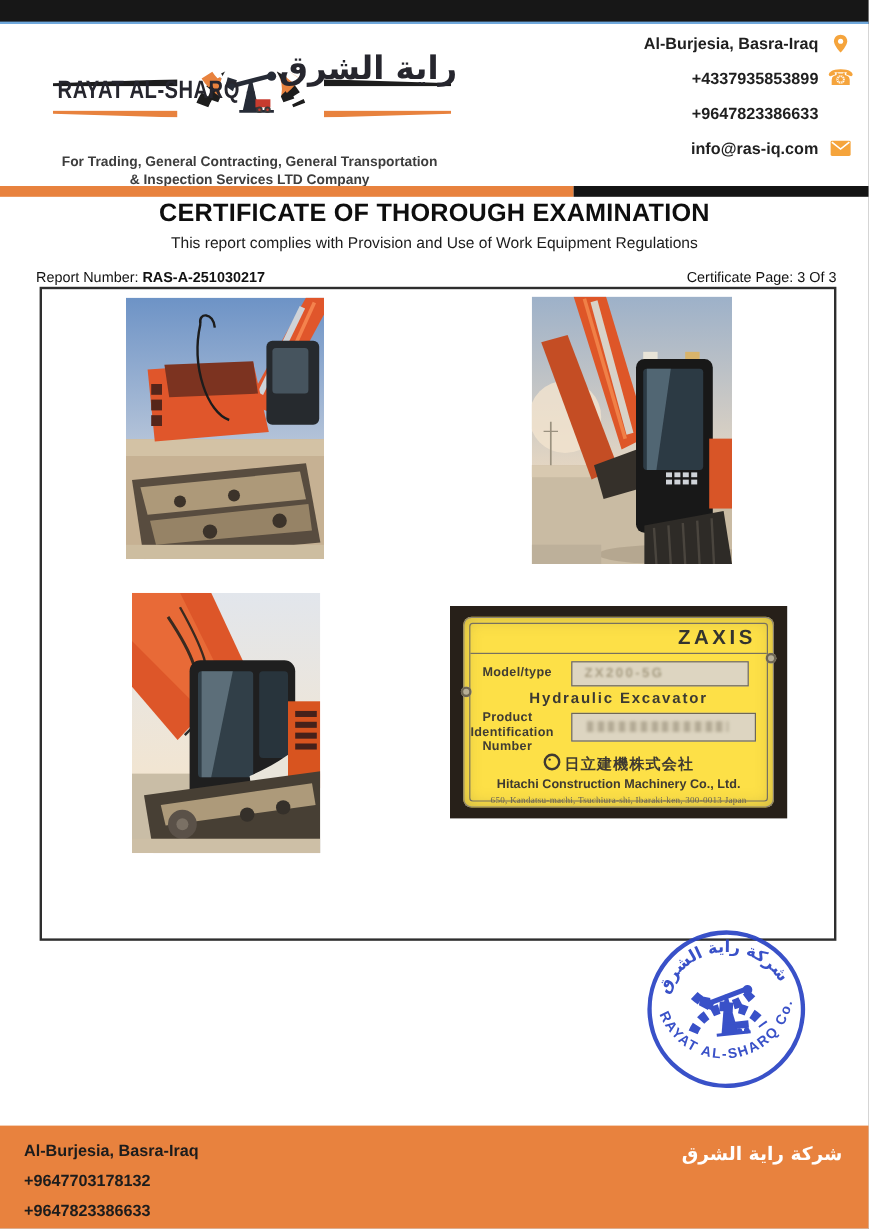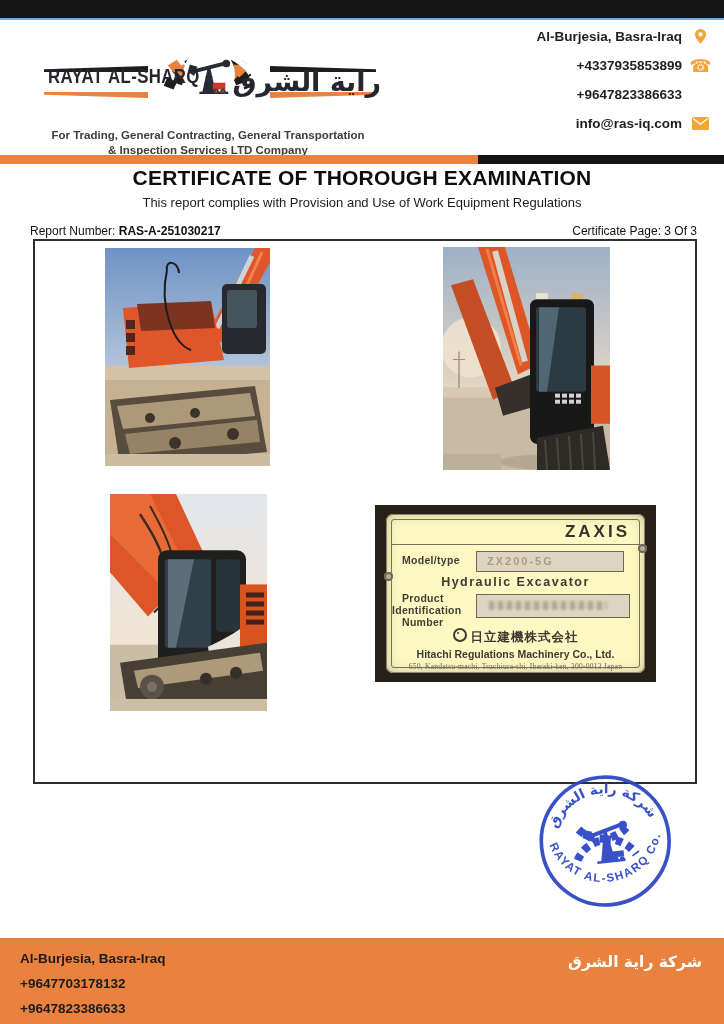--- a/index.html
+++ b/index.html
@@ -22,7 +22,7 @@
   .logo-svg { position:absolute; left:106px; top:0; width:130px; height:100px; }
   .logo-en { position:absolute; left:10px; top:38px; font-size:21px; font-weight:700; color:#26262e;
              transform:scaleX(.8); transform-origin:left center; white-space:nowrap; letter-spacing:.5px;}
-  .logo-ar { position:absolute; right:2px; top:40px; font-size:27px; font-weight:700; color:#26262e;
+  .logo-ar { position:absolute; right:2px; top:16px; font-size:27px; font-weight:700; color:#26262e;
              font-family:"DejaVu Sans", sans-serif; }
   .tagline { left:8px; top:128px; width:400px; text-align:center; font-size:11.5px; font-weight:700;
              color:#3d3d3d; line-height:15px; }

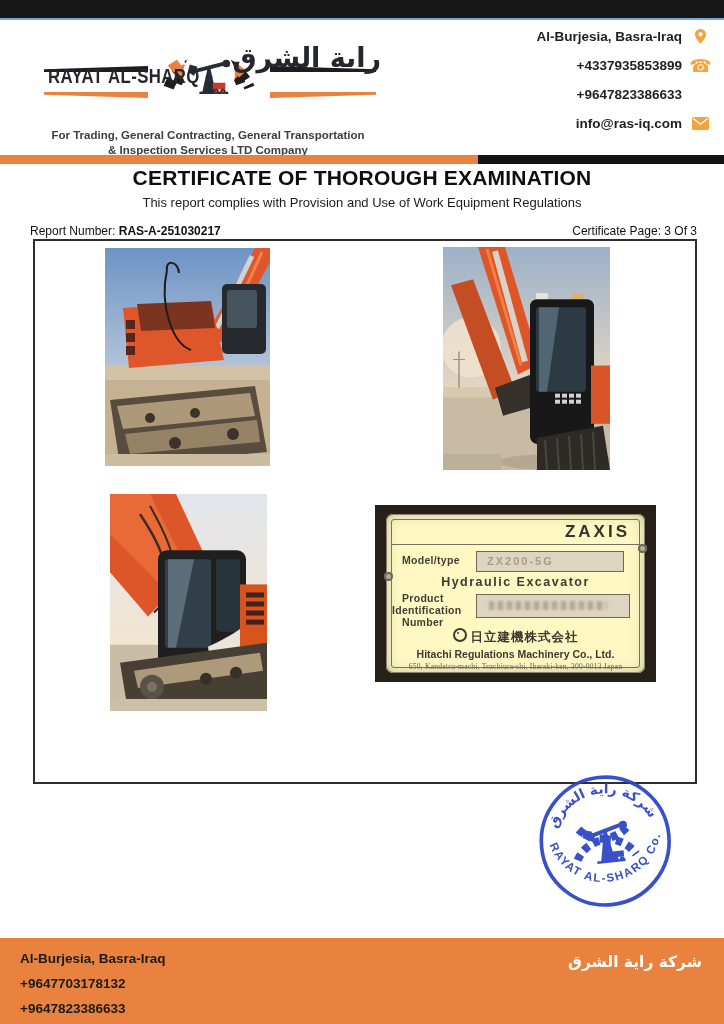--- a/index.html
+++ b/index.html
@@ -57,7 +57,7 @@
 
   
   .plate-photo { left:375px; top:505px; width:281px; height:177px; background:#272019; }
-  .plate { position:absolute; left:11px; top:9px; right:11px; bottom:9px; background:#fef9c3; border-radius:7px;
+  .plate { position:absolute; left:11px; top:9px; right:11px; bottom:9px; background:#fde047; border-radius:7px;
            box-shadow:inset 0 0 0 1px #8a8272, inset 0 0 14px rgba(90,80,60,.35); }
   .plate-inner { position:absolute; inset:5px; border:1px solid #77715f; border-radius:3px; }
   .zaxis { position:absolute; right:9px; top:2px; font-size:17px; font-weight:700; letter-spacing:3px; color:#34342f; }

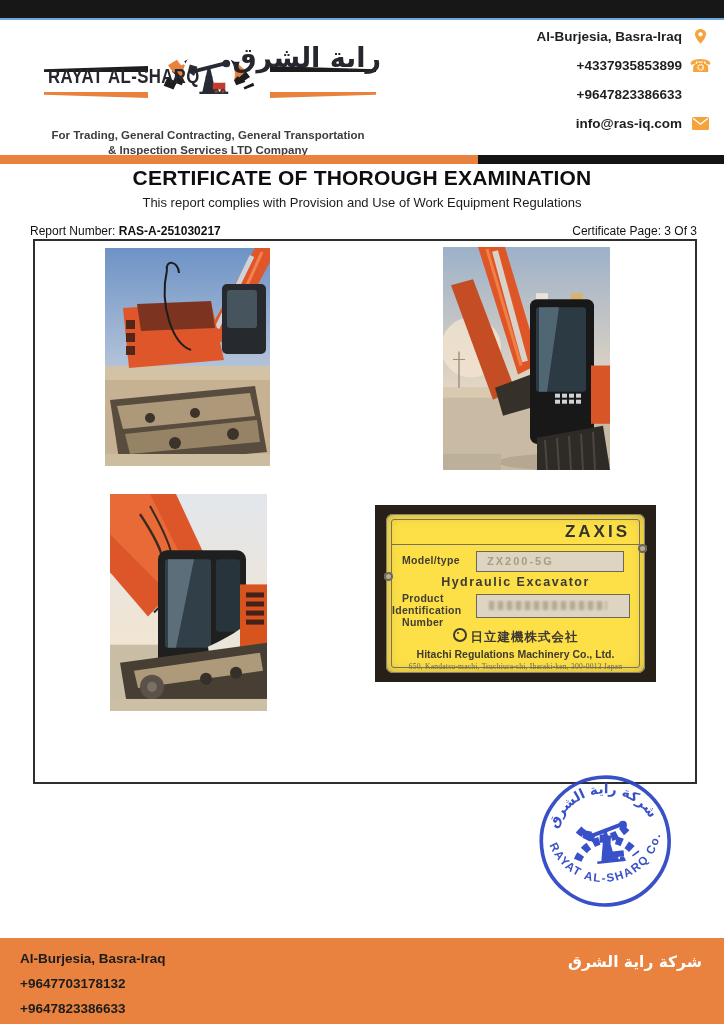--- a/index.html
+++ b/index.html
@@ -327,7 +327,7 @@
         </div>
         <div class="np-maker">
           <div class="np-maker-jp"><span class="np-logo-dot"></span><span>日立建機株式会社</span></div>
-          <div class="np-maker-en">Hitachi Regulations Machinery Co., Ltd.</div>
+          <div class="np-maker-en">Hitachi Construction Machinery Co., Ltd.</div>
           <div class="np-maker-addr">650, Kandatsu-machi, Tsuchiura-shi, Ibaraki-ken, 300-0013 Japan</div>
         </div>
       </div>

